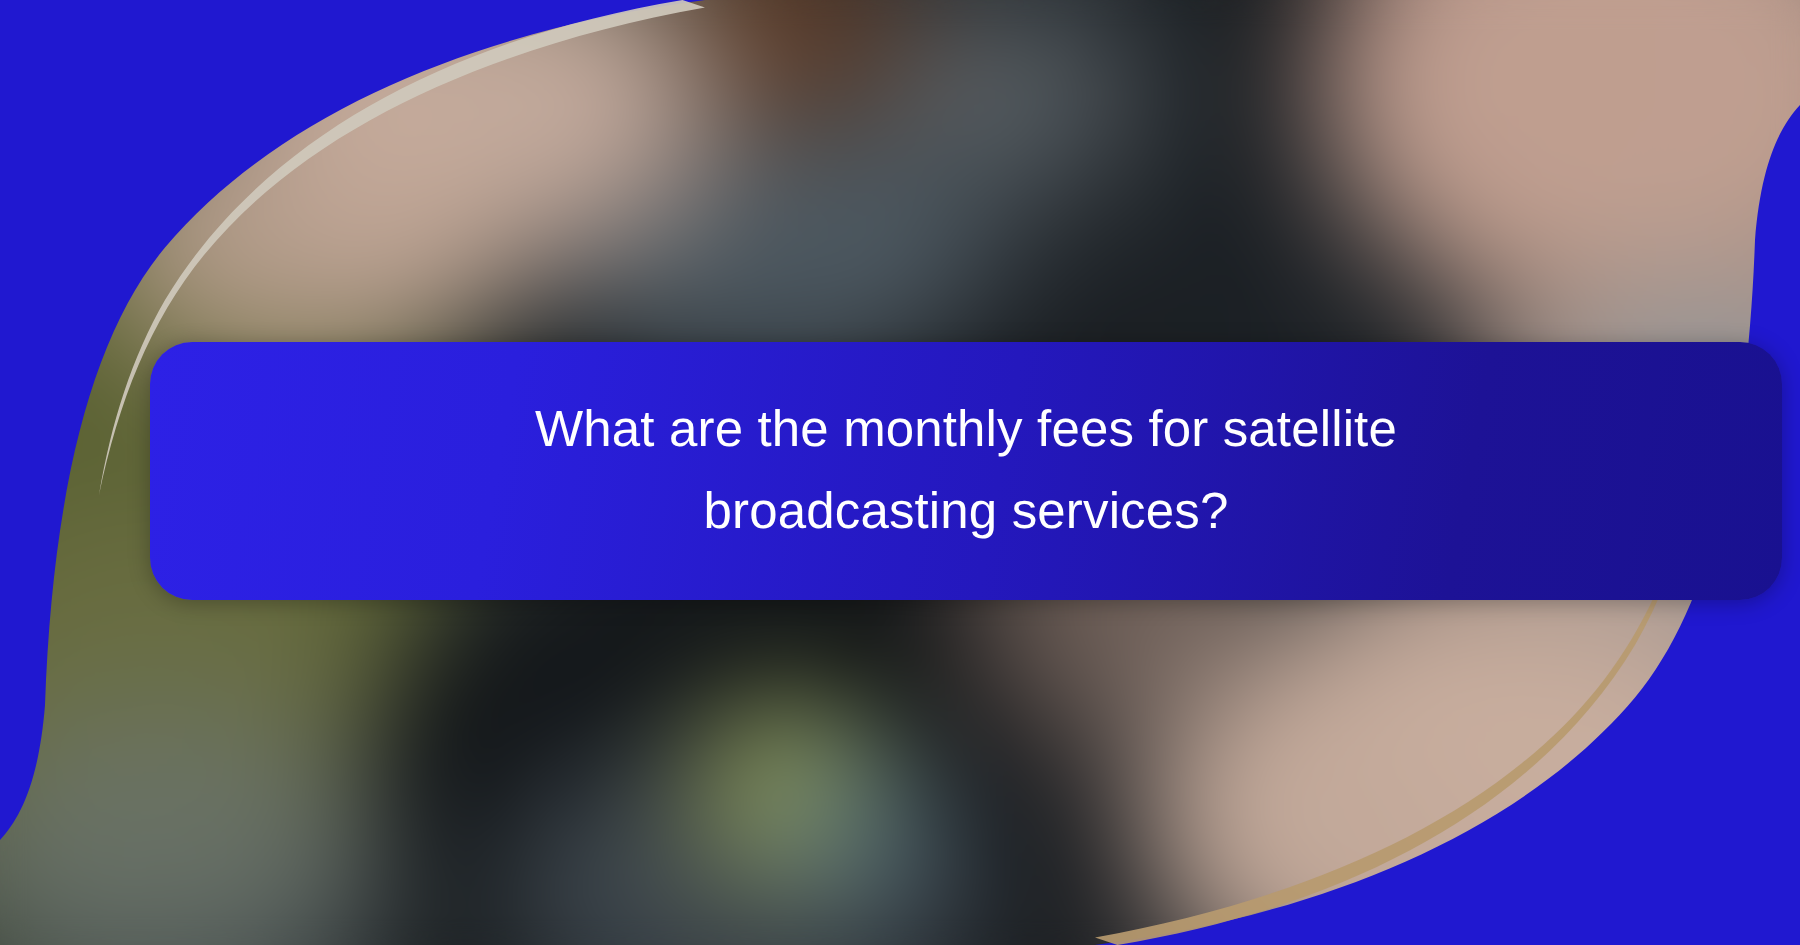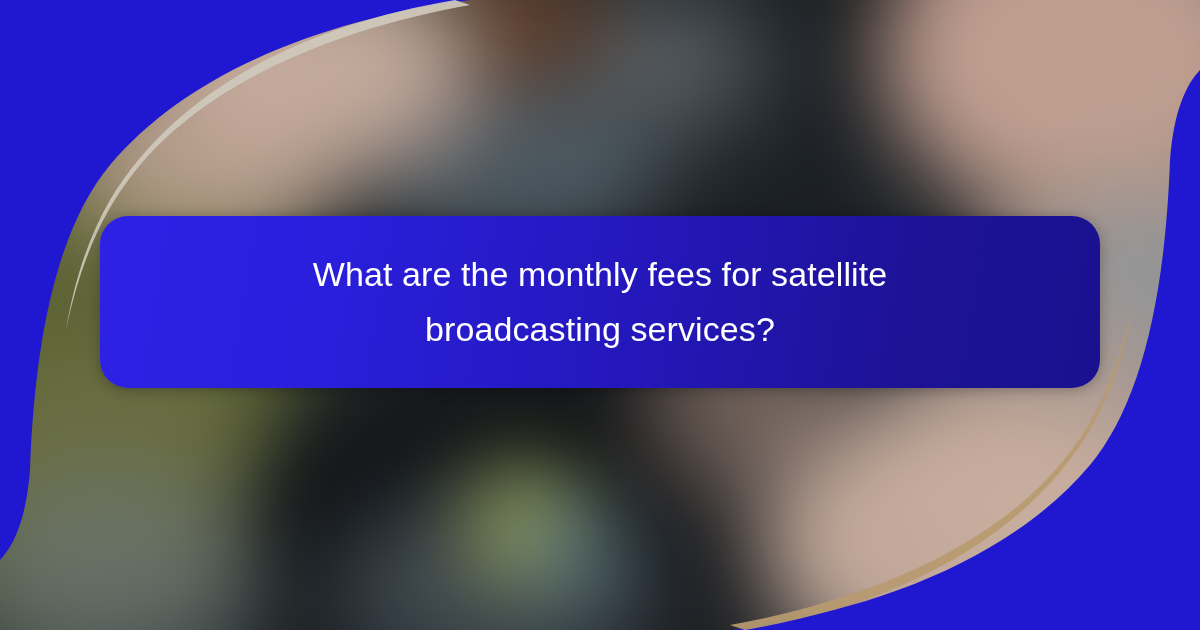--- a/index.html
+++ b/index.html
@@ -107,8 +107,8 @@
   #question-card {
     position: absolute;
     left: 100px;
-    top: 216px;
-    width: 1000px;
+    top: 228px;
+    width: 1088px;
     height: 172px;
     border-radius: 28px;
     background: linear-gradient(100deg, #2d21e6 0%, #2a1fdd 22%, #2418bd 52%, #1d1296 80%, #191190 100%);

